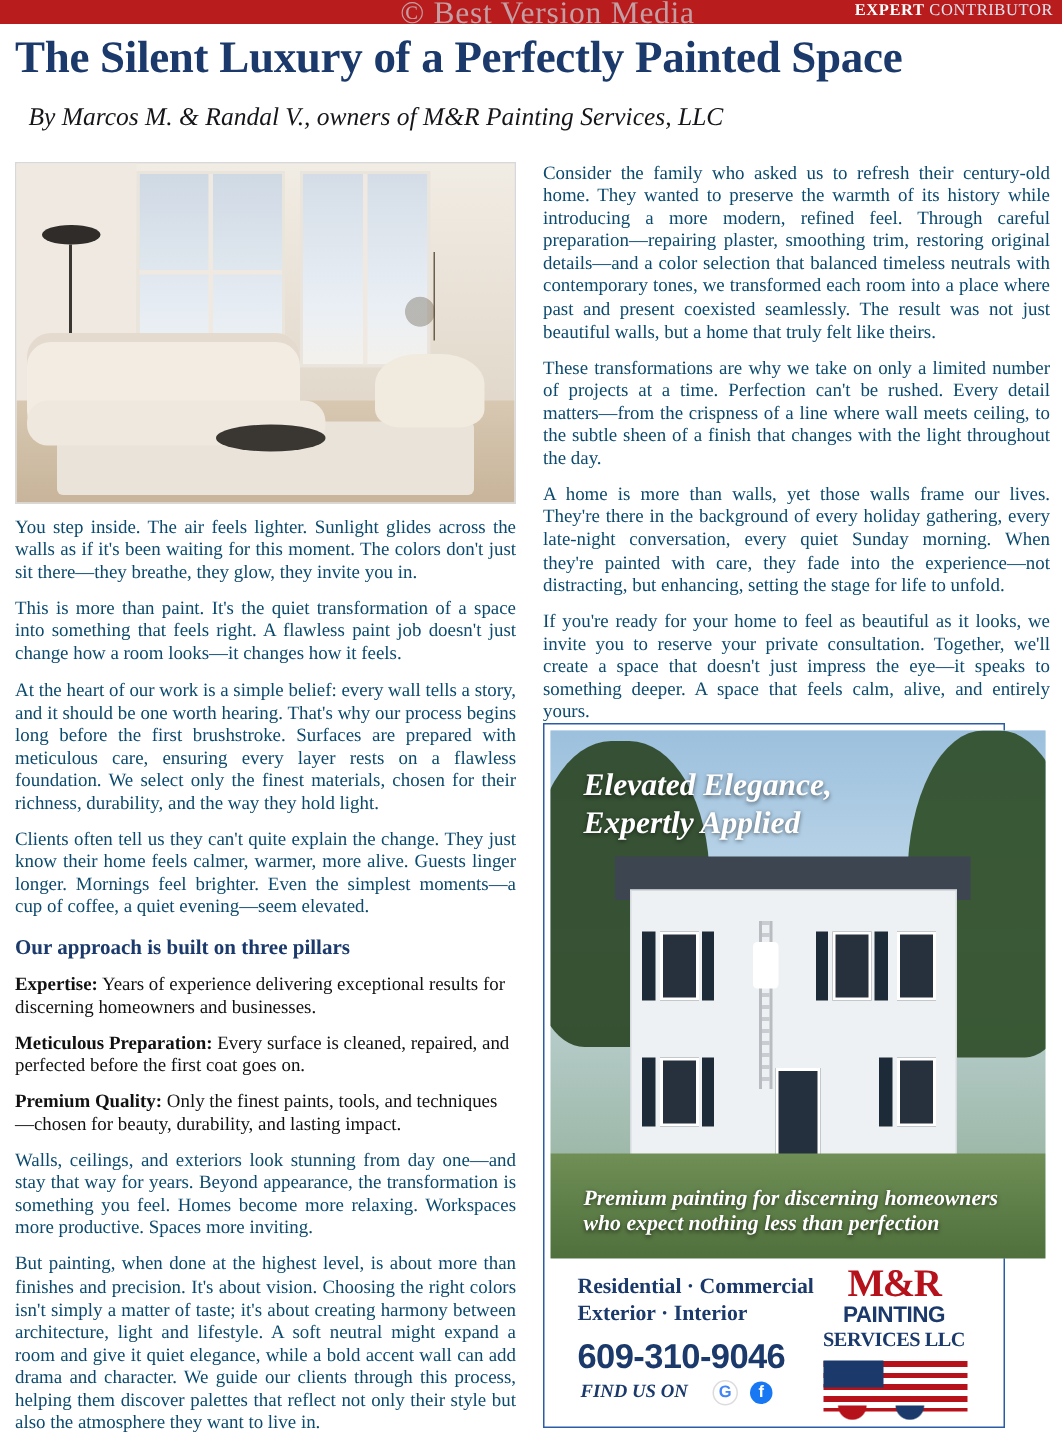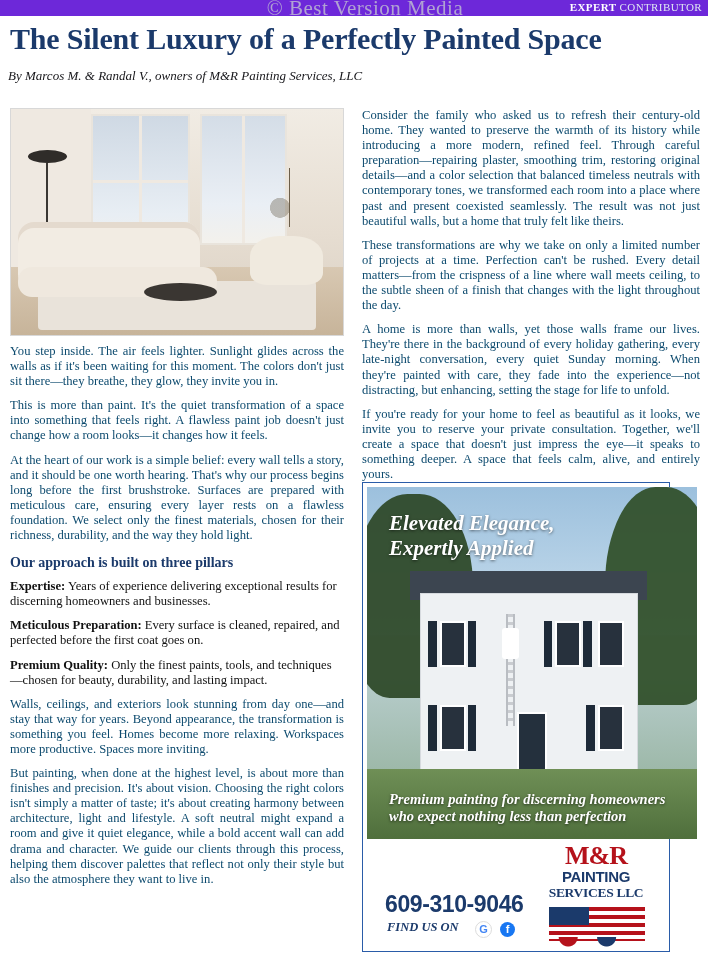--- a/index.html
+++ b/index.html
@@ -22,7 +22,7 @@
     top: 0; left: 0;
     width: 708px;
     height: 16px;
-    background: #6d28d9;
+    background: #b91c1c;
   }
   .topbar-label {
     position: absolute;

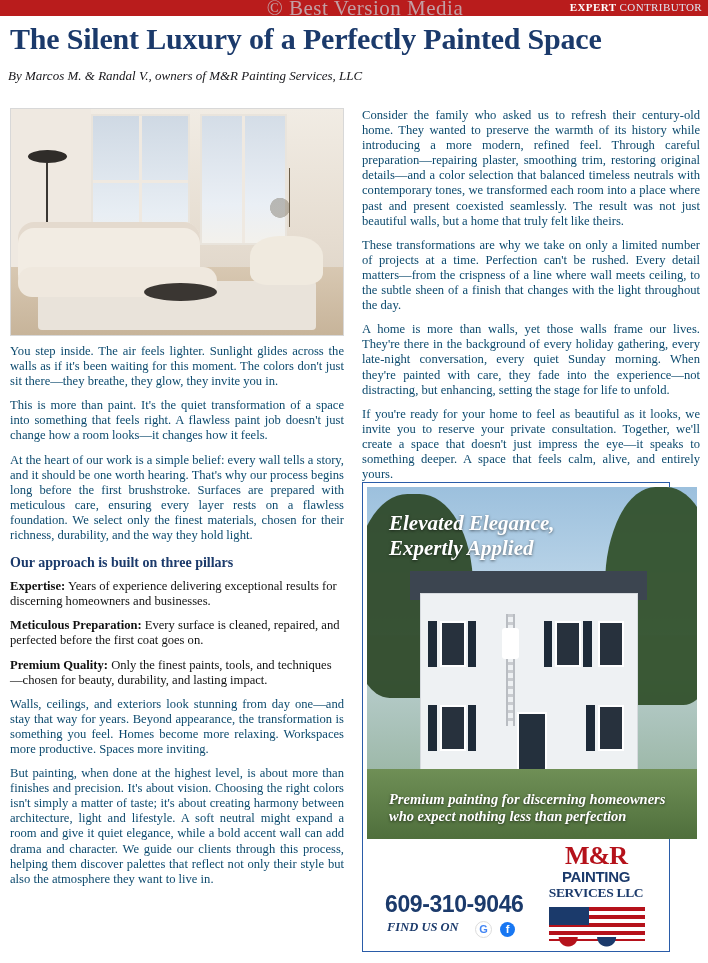--- a/index.html
+++ b/index.html
@@ -71,11 +71,11 @@
   .byline {
     position: absolute;
     top: 68px;
-    left: 8px;
+    left: 19px;
     width: 500px;
     font-family: "Liberation Serif", serif;
     font-style: italic;
-    font-size: 13px;
+    font-size: 17px;
     color: #16161a;
   }
 

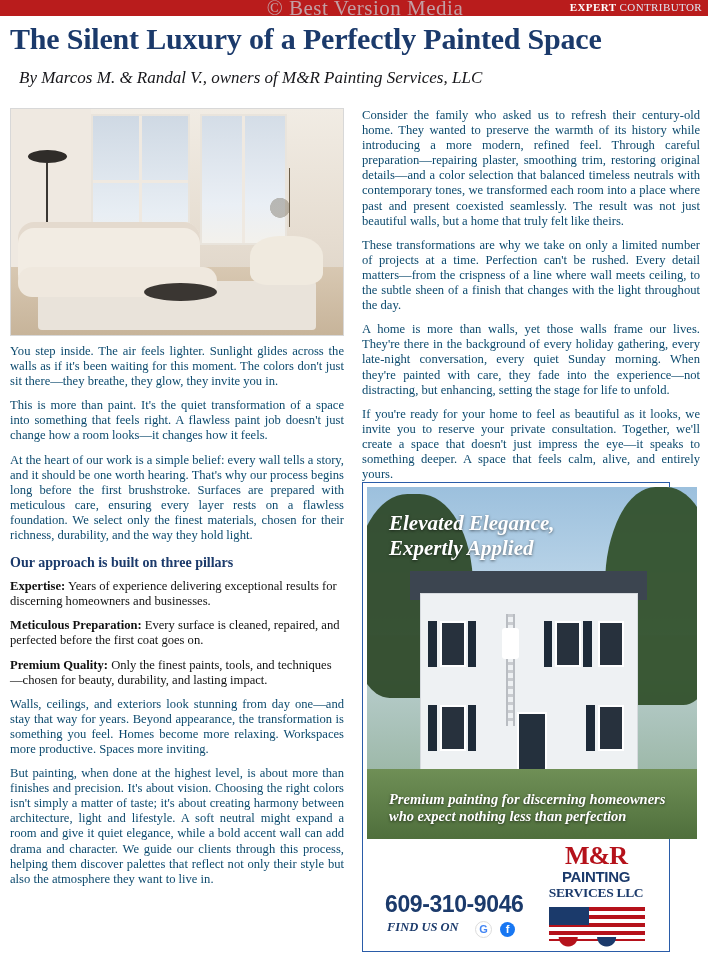--- a/index.html
+++ b/index.html
@@ -402,6 +402,7 @@
   <p class="body">You step inside. The air feels lighter. Sunlight glides across the walls as if it's been waiting for this moment. The colors don't just sit there—they breathe, they glow, they invite you in.</p>
   <p class="body">This is more than paint. It's the quiet transformation of a space into something that feels right. A flawless paint job doesn't just change how a room looks—it changes how it feels.</p>
   <p class="body">At the heart of our work is a simple belief: every wall tells a story, and it should be one worth hearing. That's why our process begins long before the first brushstroke. Surfaces are prepared with meticulous care, ensuring every layer rests on a flawless foundation. We select only the finest materials, chosen for their richness, durability, and the way they hold light.</p>
+  <p class="body">Clients often tell us they can't quite explain the change. They just know their home feels calmer, warmer, more alive. Guests linger longer. Mornings feel brighter. Even the simplest moments—a cup of coffee, a quiet evening—seem elevated.</p>
 
   <h2 class="sub">Our approach is built on three pillars</h2>
 

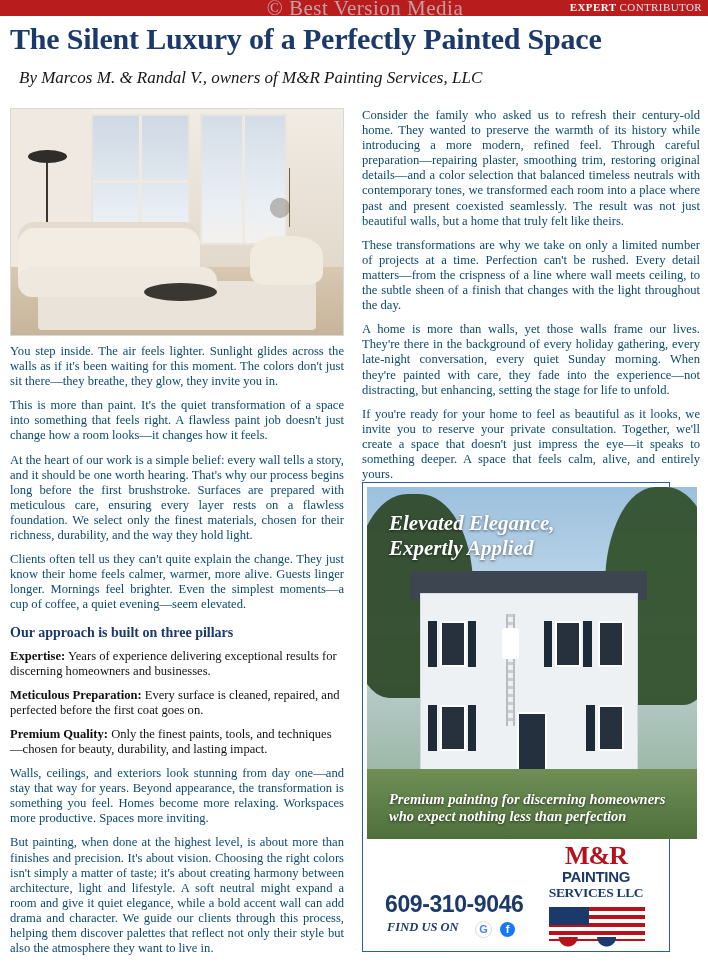--- a/index.html
+++ b/index.html
@@ -451,6 +451,10 @@
     <div class="ad-sub">Premium painting for discerning homeowners who expect nothing less than perfection</div>
   </div>
 
+  <div class="ad-services">
+    <div>Residential · Commercial</div>
+    <div>Exterior · Interior</div>
+  </div>
 
   <div class="ad-phone">609-310-9046</div>
 

